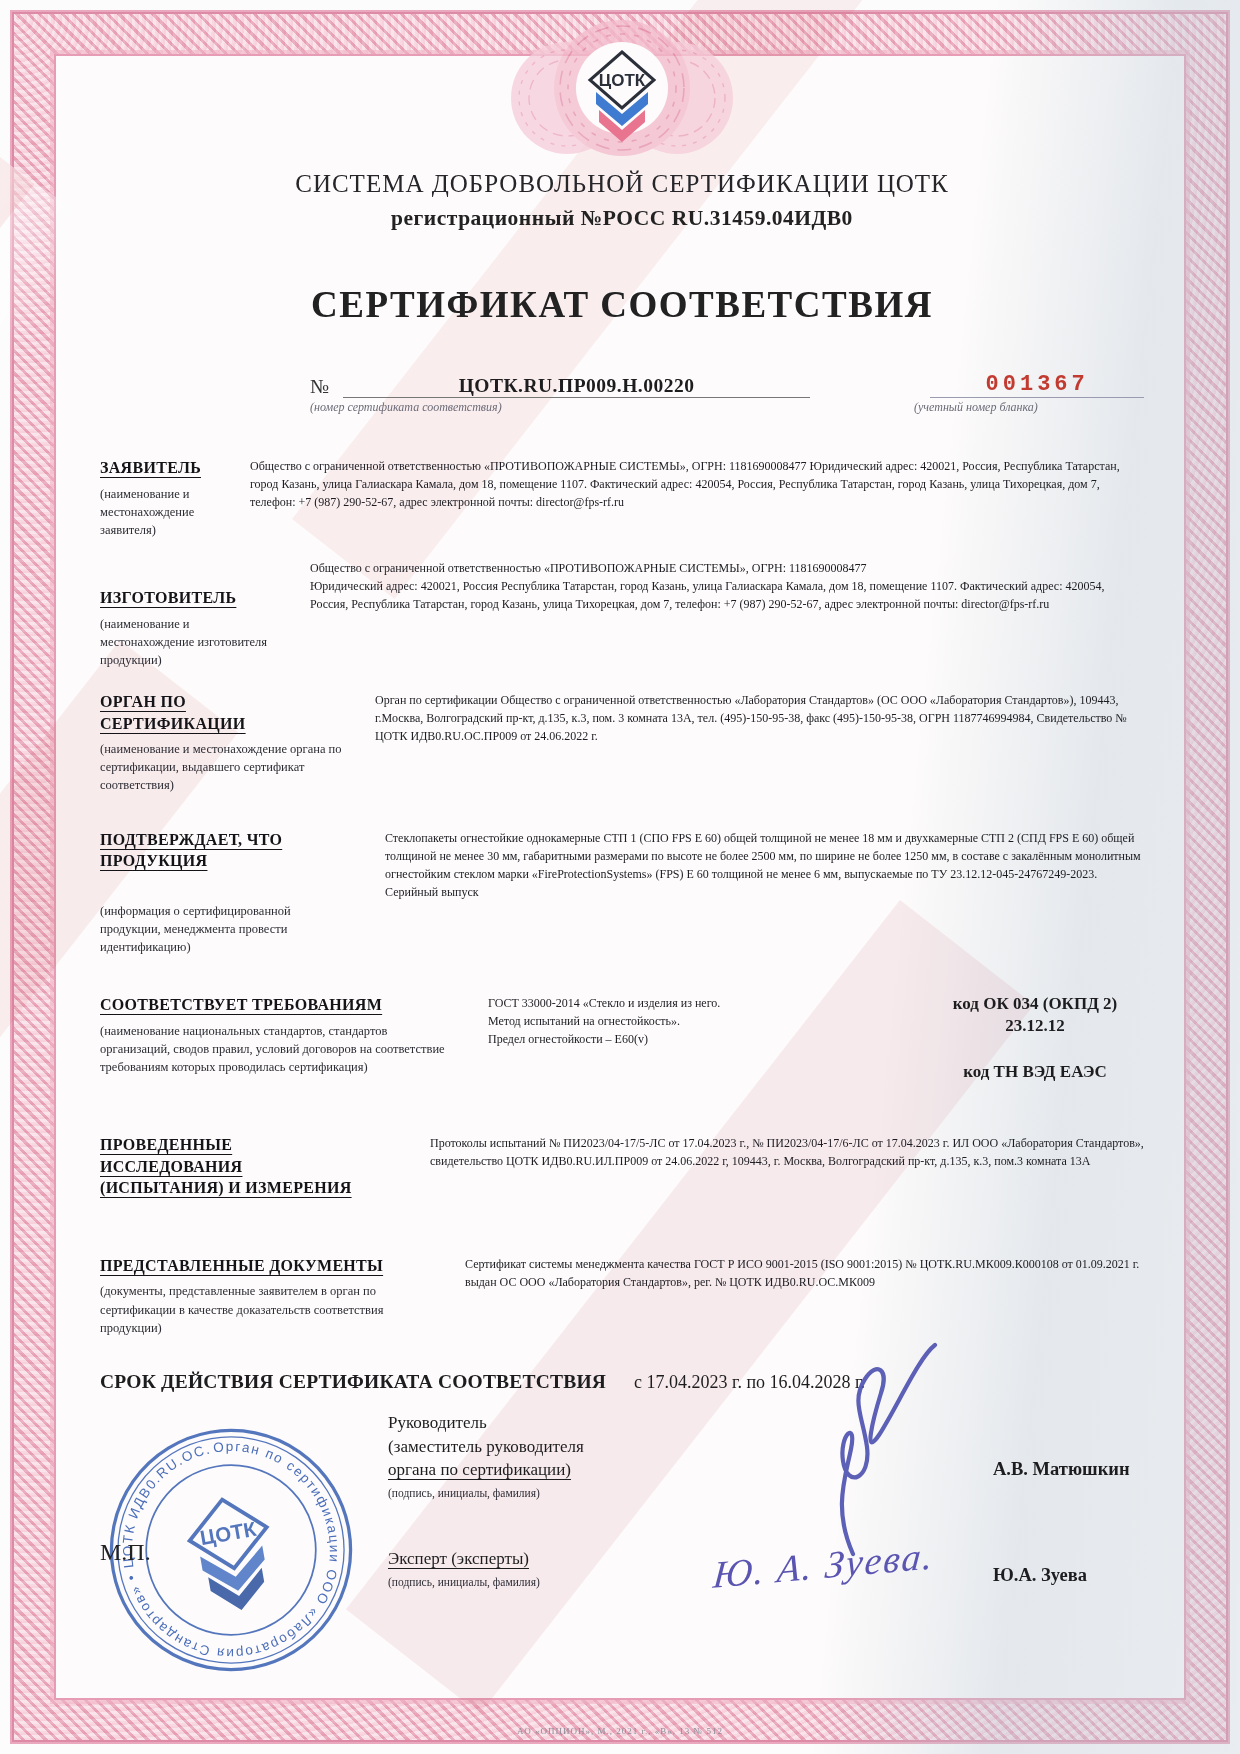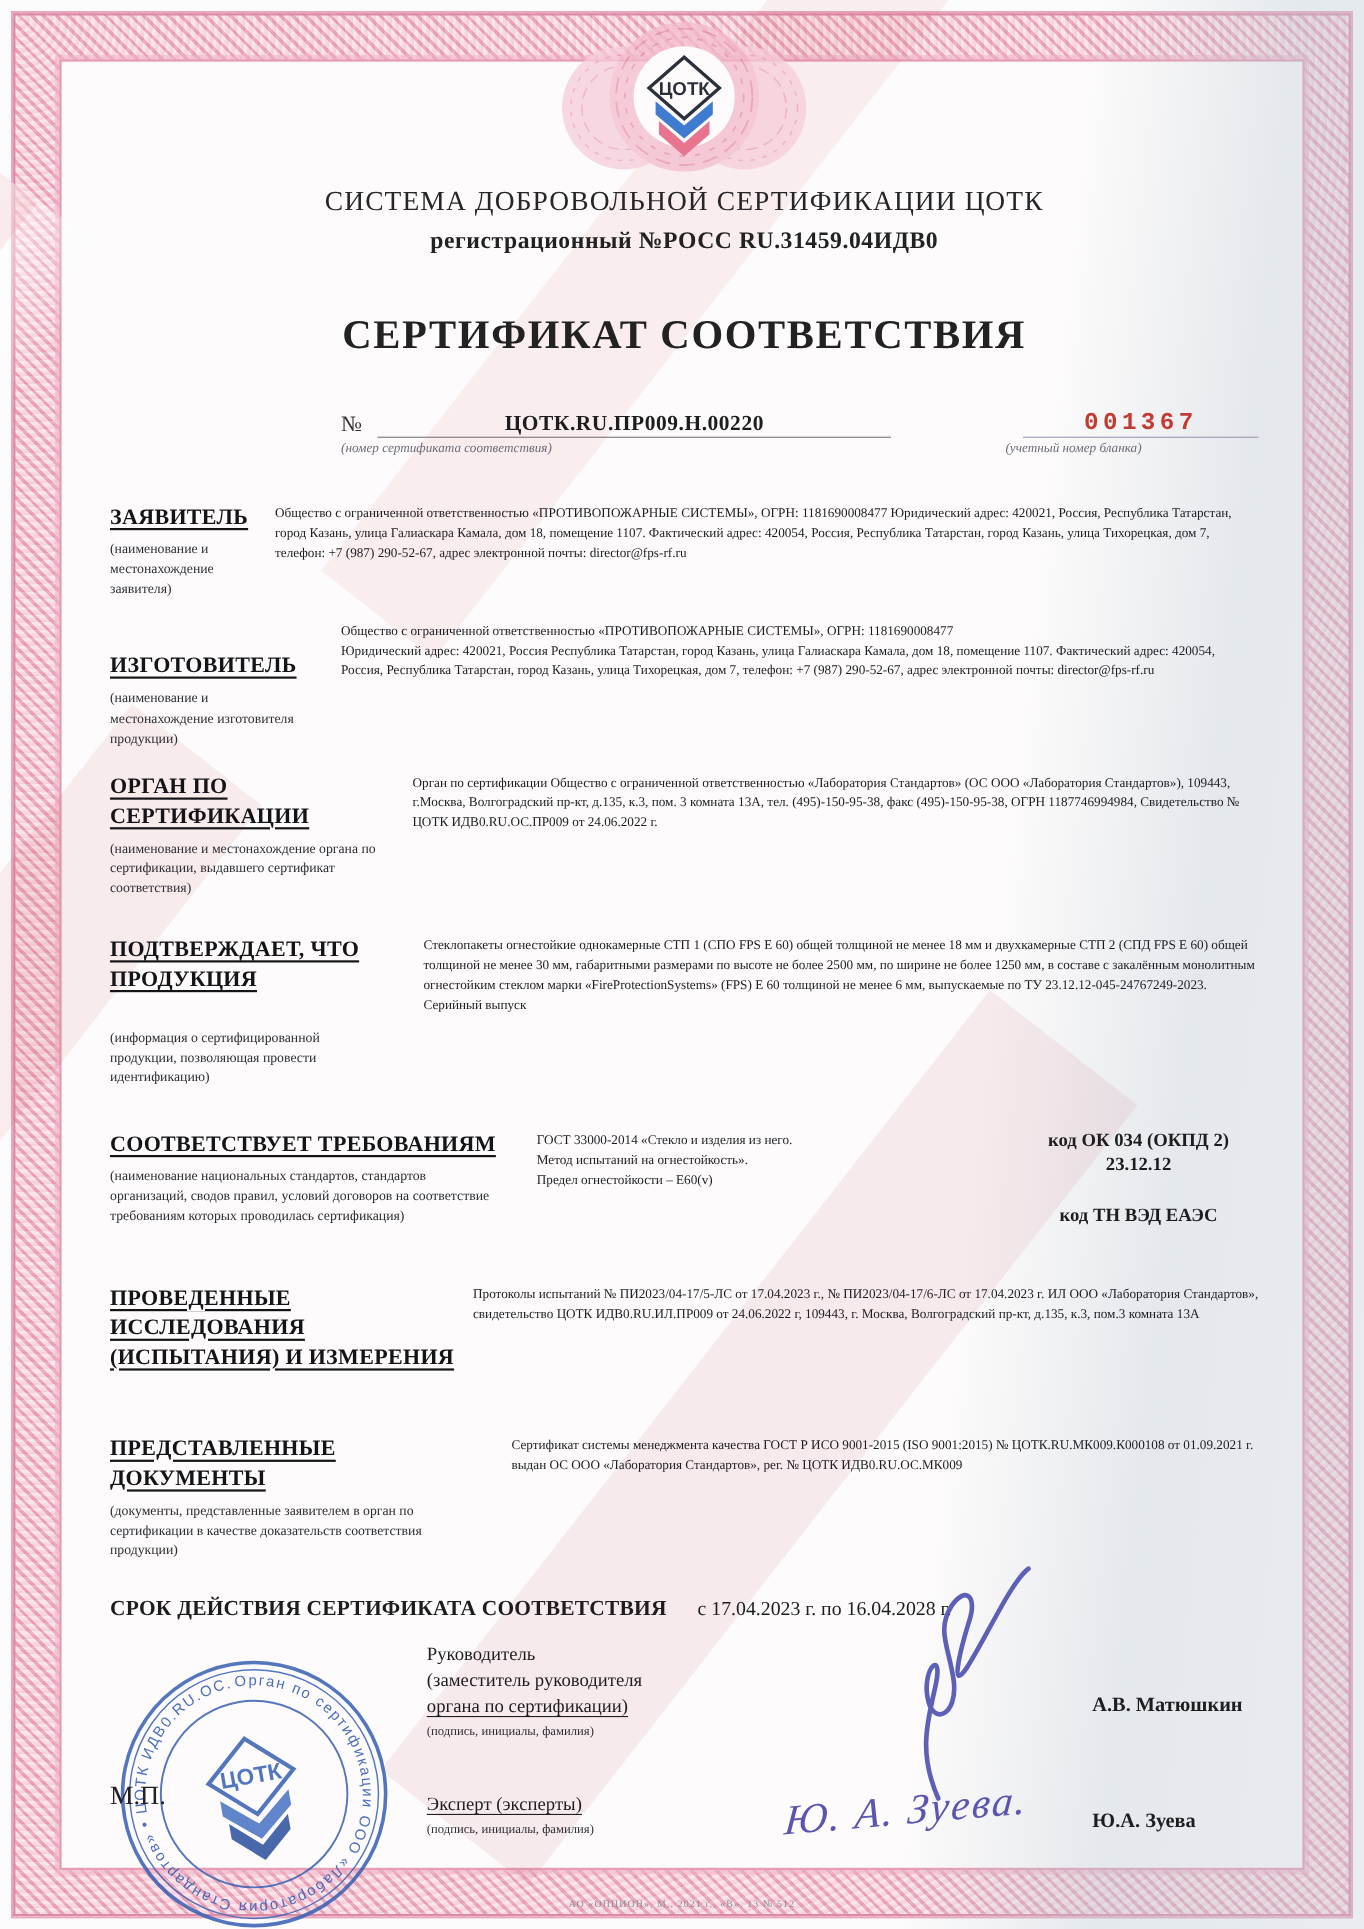--- a/index.html
+++ b/index.html
@@ -49,7 +49,7 @@
   
   .sec{display:flex;margin-top:26px;}
   .lbl-col{flex:0 0 auto;}
-  .lbl{font-weight:bold;font-size:20px;letter-spacing:.3px;text-decoration:underline;text-underline-offset:4px;white-space:pre-line;line-height:1.35;color:#141418;}
+  .lbl{font-weight:bold;font-size:16px;letter-spacing:.3px;text-decoration:underline;text-underline-offset:4px;white-space:pre-line;line-height:1.35;color:#141418;}
   .lbl-cap{font-size:12.5px;color:#2c2c34;margin-top:6px;line-height:1.45;white-space:normal;}
   .txt{flex:1 1 auto;font-size:12px;line-height:1.5;color:#1c1c22;}
   .pre{white-space:pre-line;}

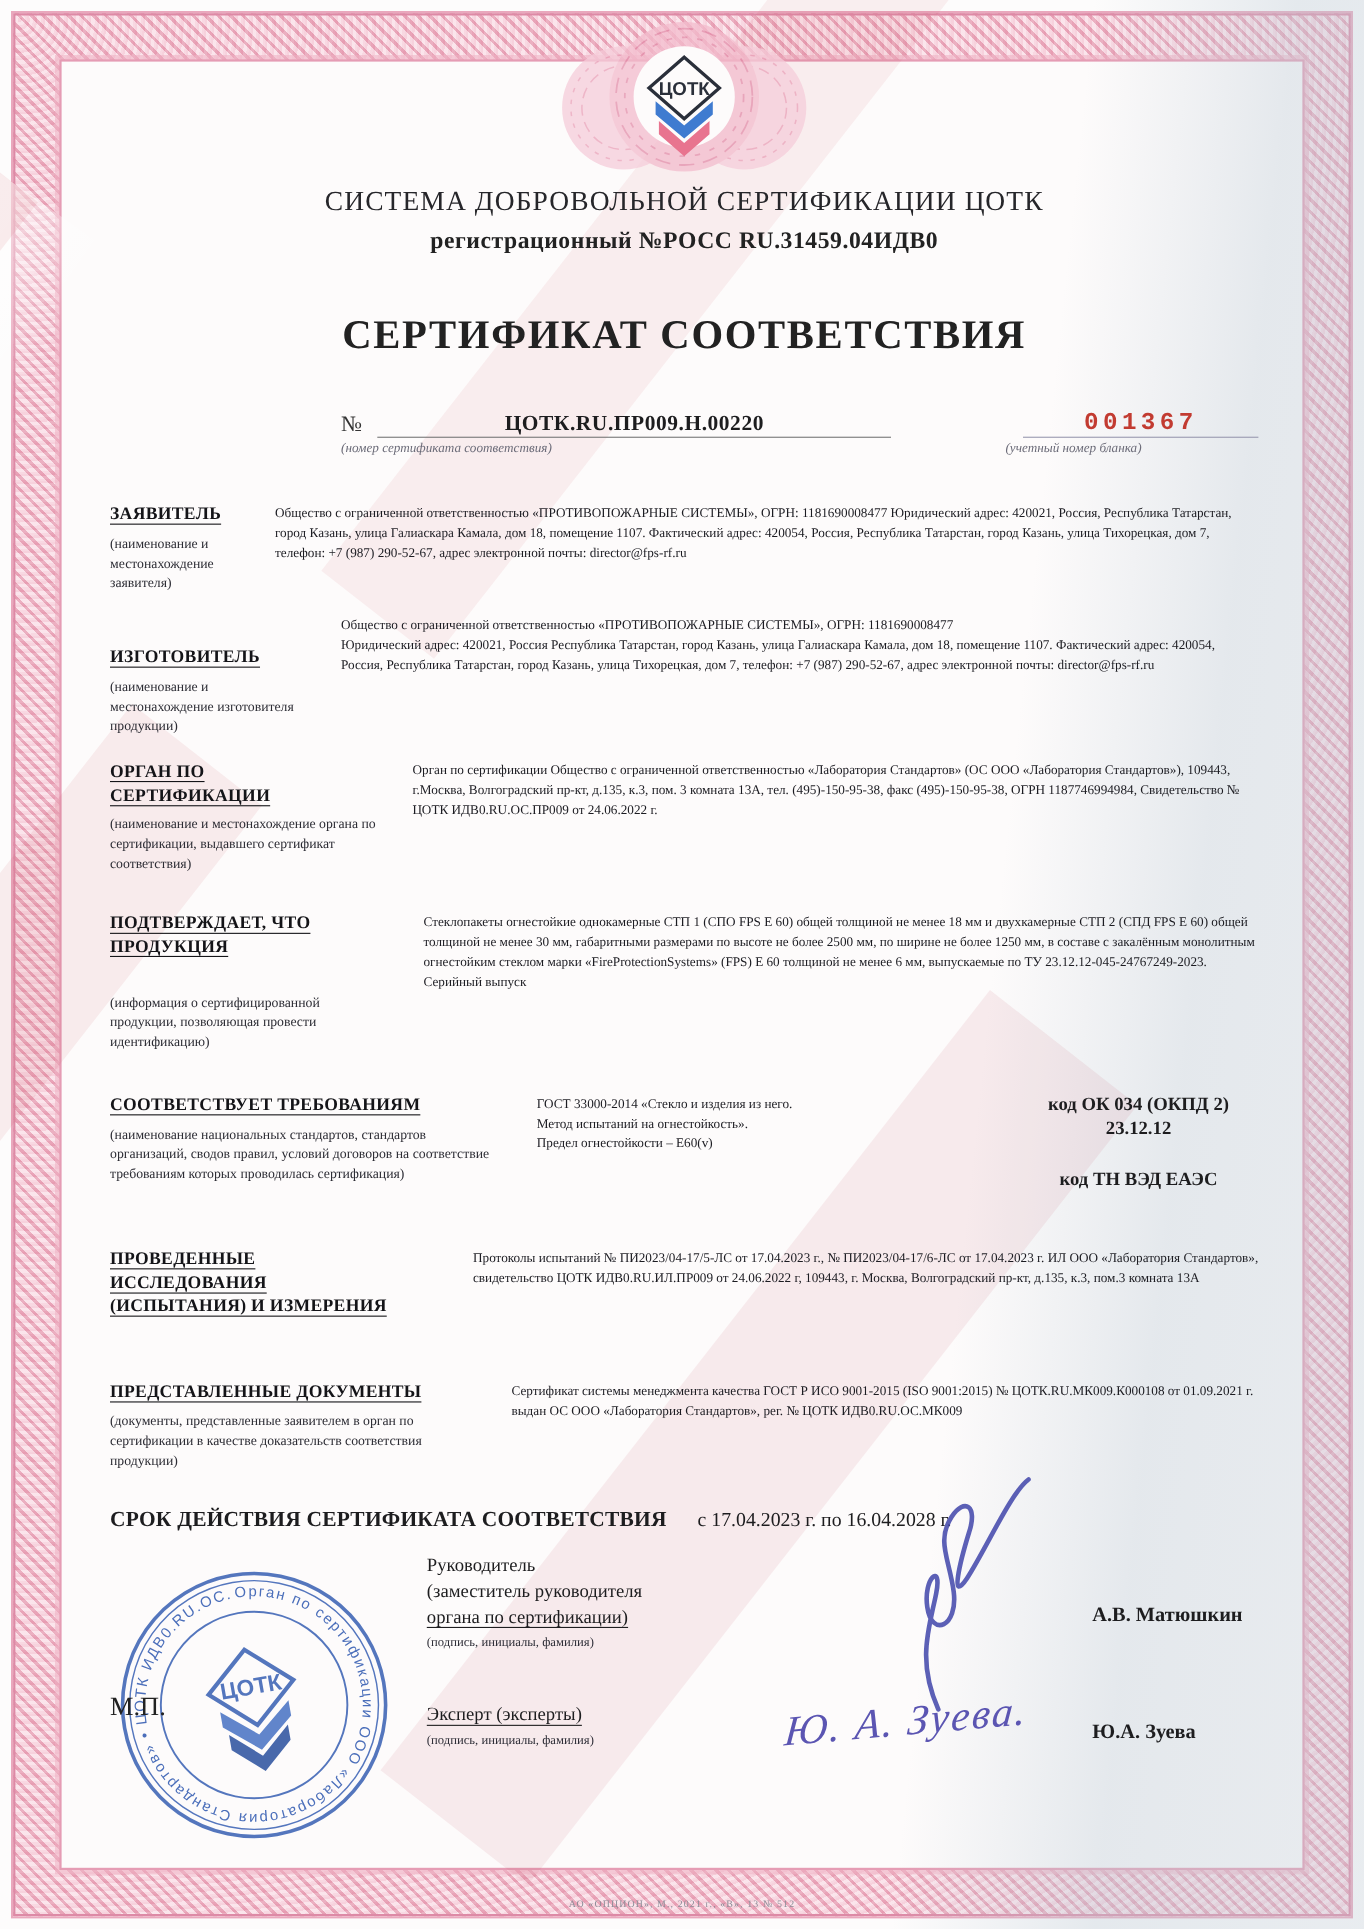--- a/index.html
+++ b/index.html
@@ -177,7 +177,7 @@
       <div class="lbl-col">
         <div class="lbl pre">ПОДТВЕРЖДАЕТ, ЧТО
 ПРОДУКЦИЯ</div>
-        <div class="lbl-cap" style="width:230px;">(информация о сертифицированной продукции, позволяющая провести идентификацию)</div>
+        <div class="lbl-cap" style="width:230px;">(информация о сертифицированной продукции, менеджмента провести идентификацию)</div>
       </div>
       <div class="txt">Стеклопакеты огнестойкие однокамерные СТП 1 (СПО FPS E 60) общей толщиной не менее 18 мм и двухкамерные СТП 2 (СПД FPS E 60) общей толщиной не менее 30 мм, габаритными размерами по высоте не более 2500 мм, по ширине не более 1250 мм, в составе с закалённым монолитным огнестойким стеклом марки «FireProtectionSystems» (FPS) E 60 толщиной не менее 6 мм, выпускаемые по ТУ 23.12.12-045-24767249-2023. Серийный выпуск</div>
     </div>

